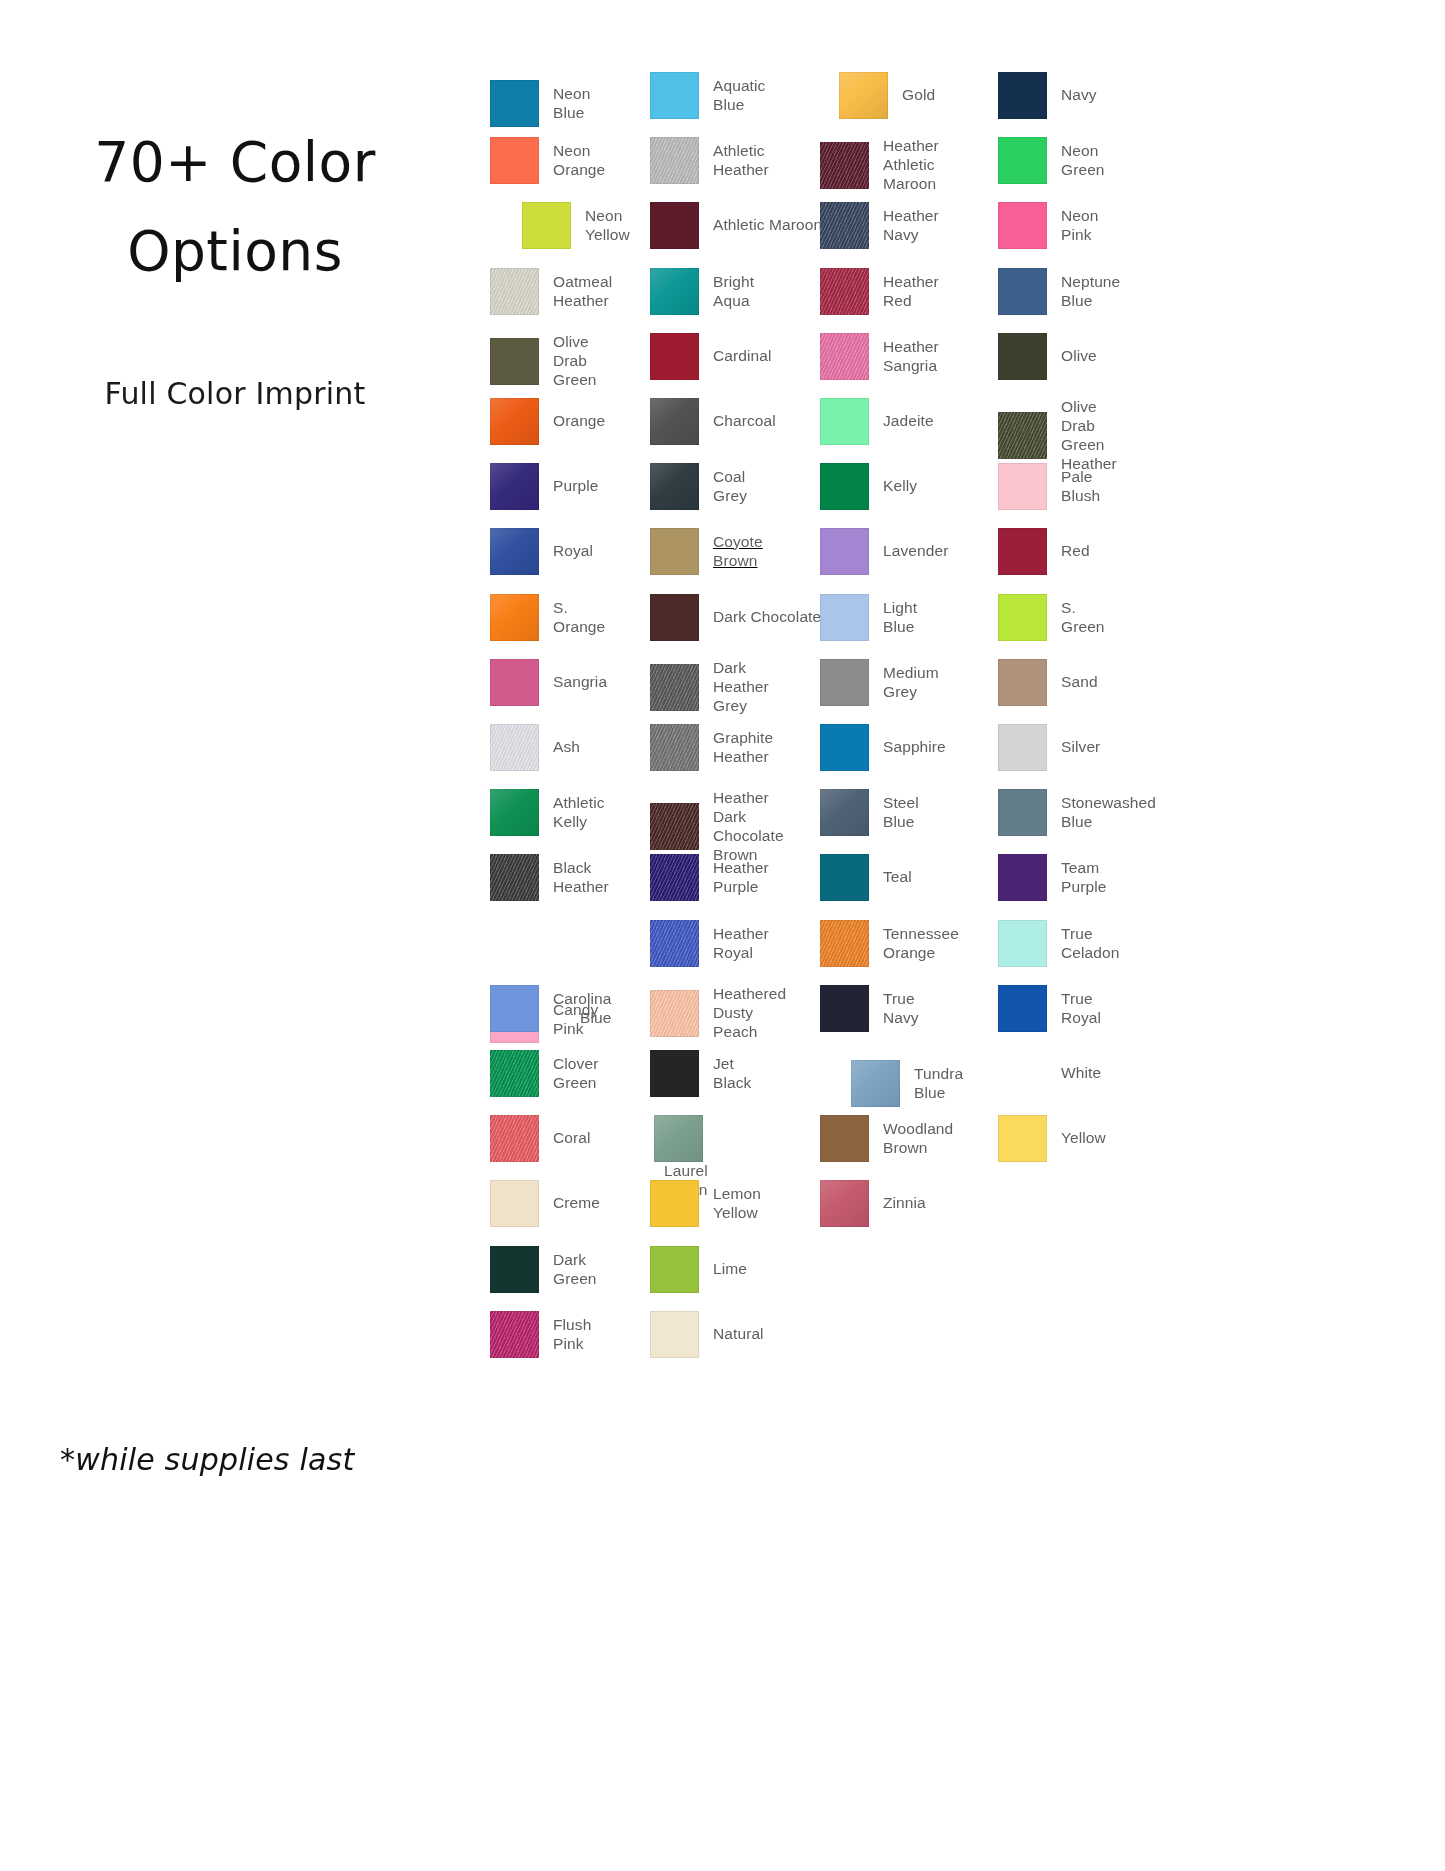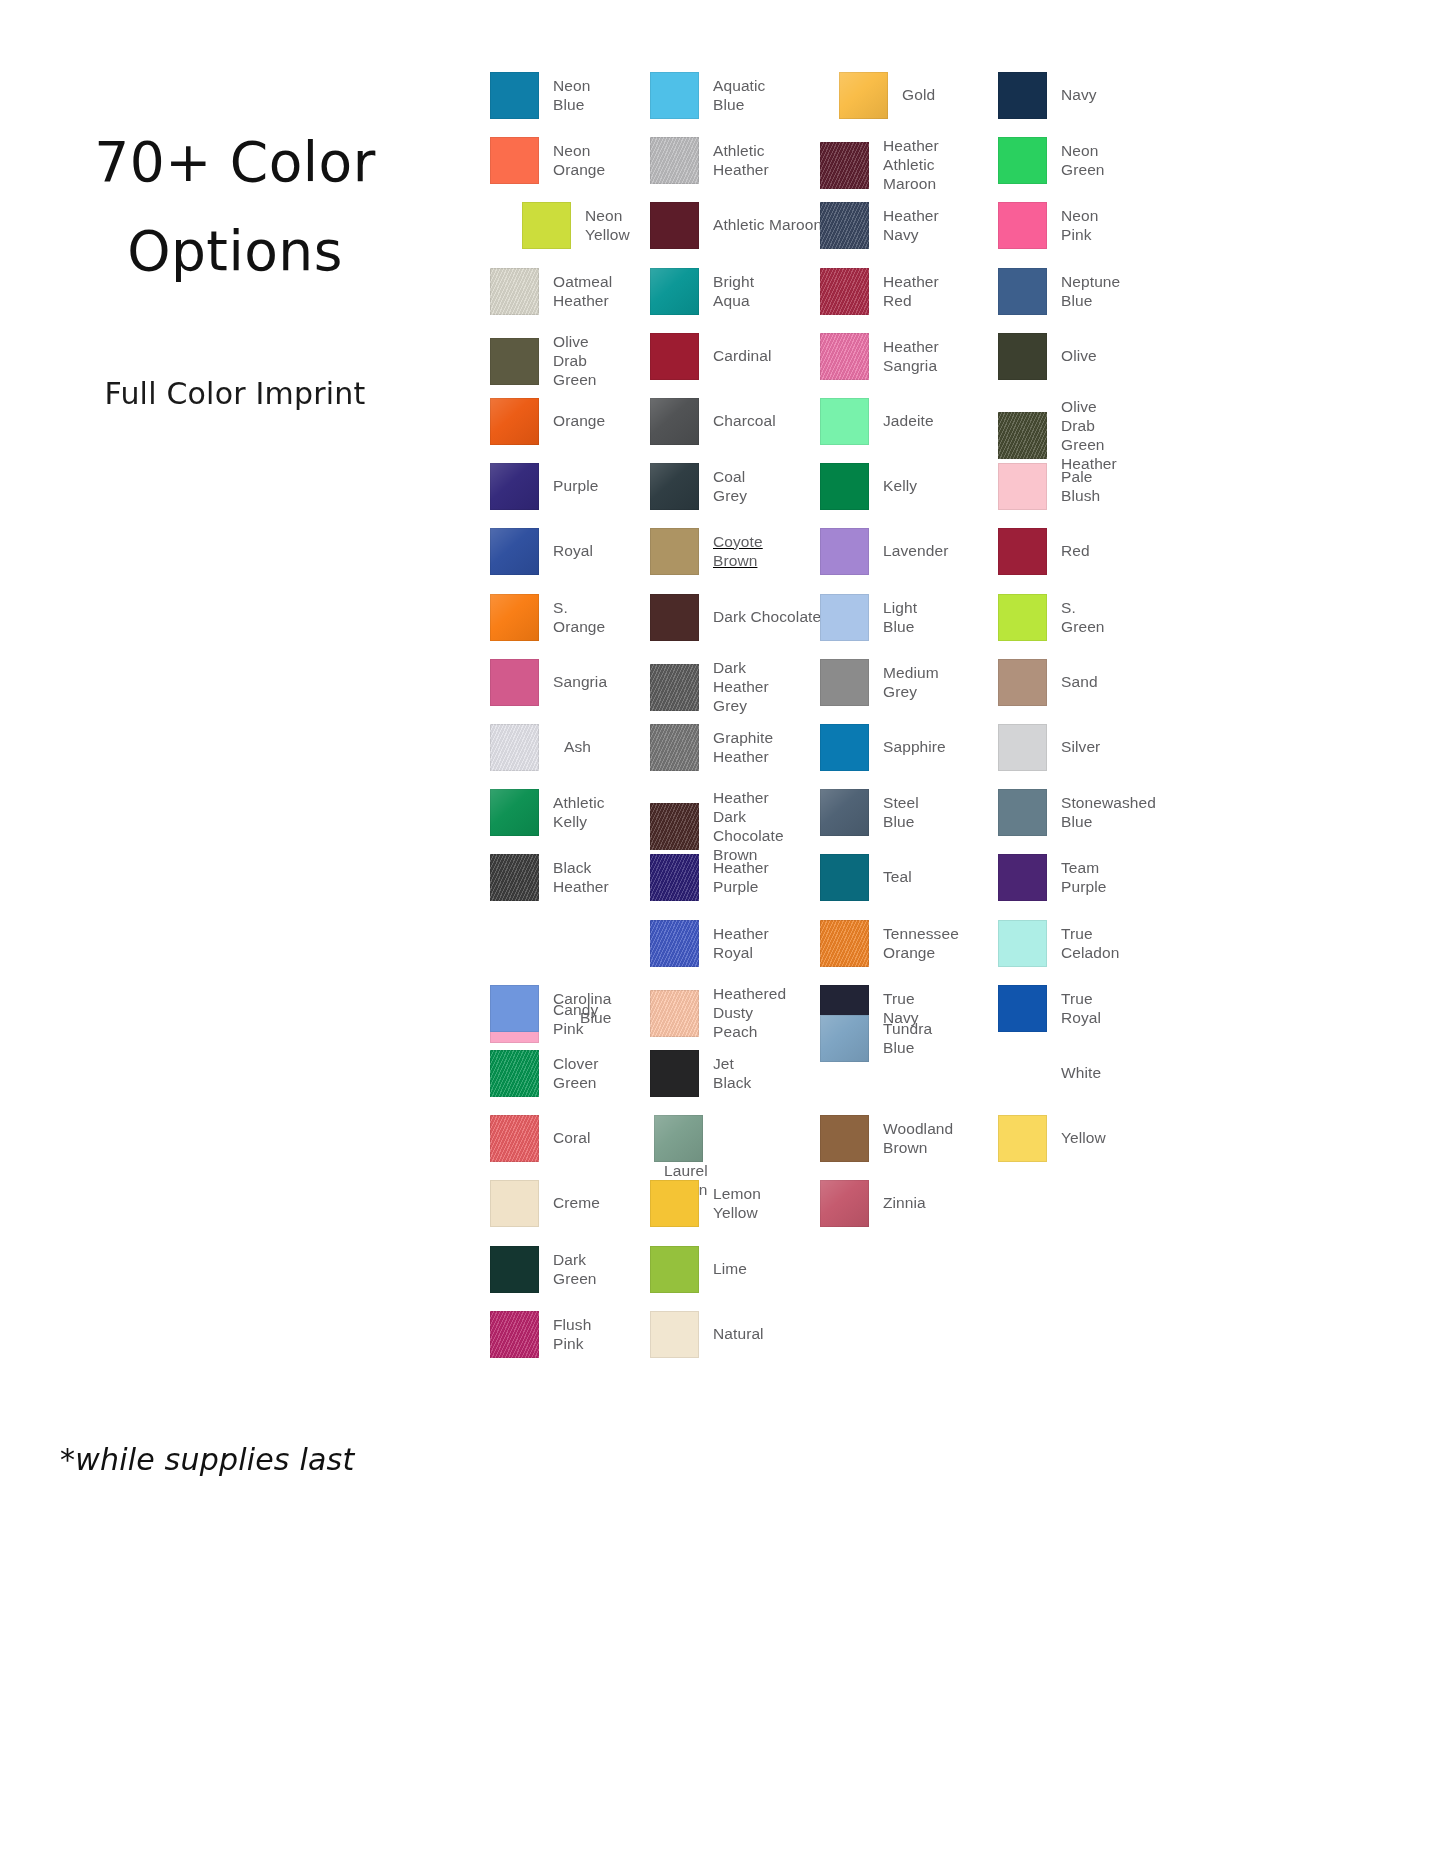--- a/index.html
+++ b/index.html
@@ -137,7 +137,7 @@
 
 <div id="swatch-grid">
     <div class="swatch-column" style="left: 20px;">
-      <div class="swatch-row" style="top: 0px;">
+      <div class="swatch-row" style="top: 8px;">
         <div class="swatch-chip outline" title="Neon Blue" style="background: rgb(15, 126, 168);"></div>
         <div class="swatch-label">Neon Blue</div>
       </div>

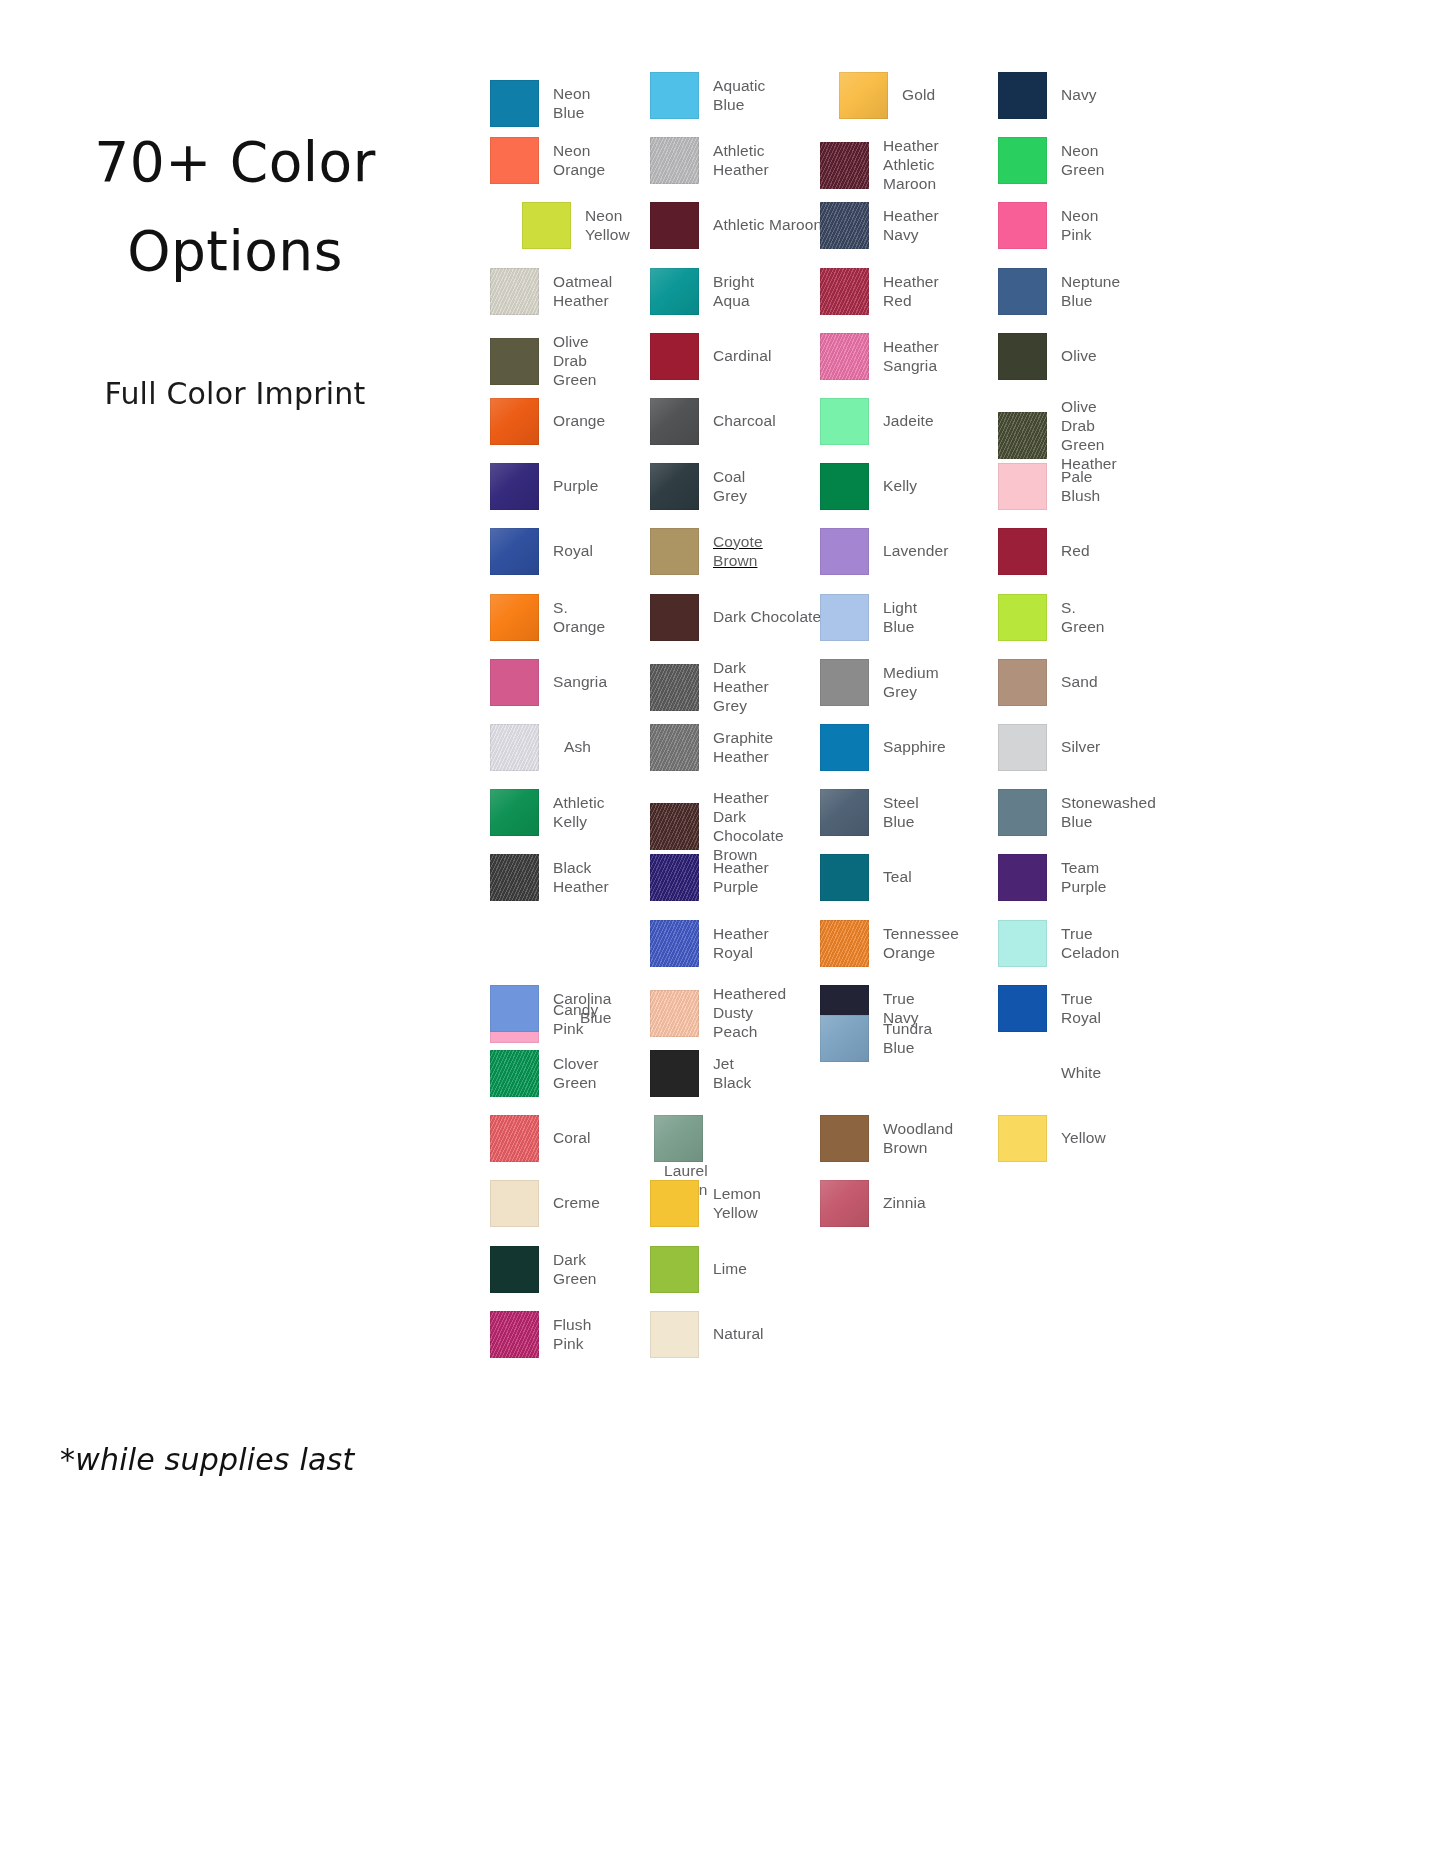--- a/index.html
+++ b/index.html
@@ -181,7 +181,7 @@
         <div class="swatch-chip outline" title="Sangria" style="background: rgb(210, 90, 140);"></div>
         <div class="swatch-label">Sangria</div>
       </div>
-      <div class="swatch-row" style="top: 652px; gap: 11px;">
+      <div class="swatch-row" style="top: 652px;">
         <div class="swatch-chip heathered outline" title="Ash" style="background: rgb(226, 226, 233);"></div>
         <div class="swatch-label">Ash</div>
       </div>

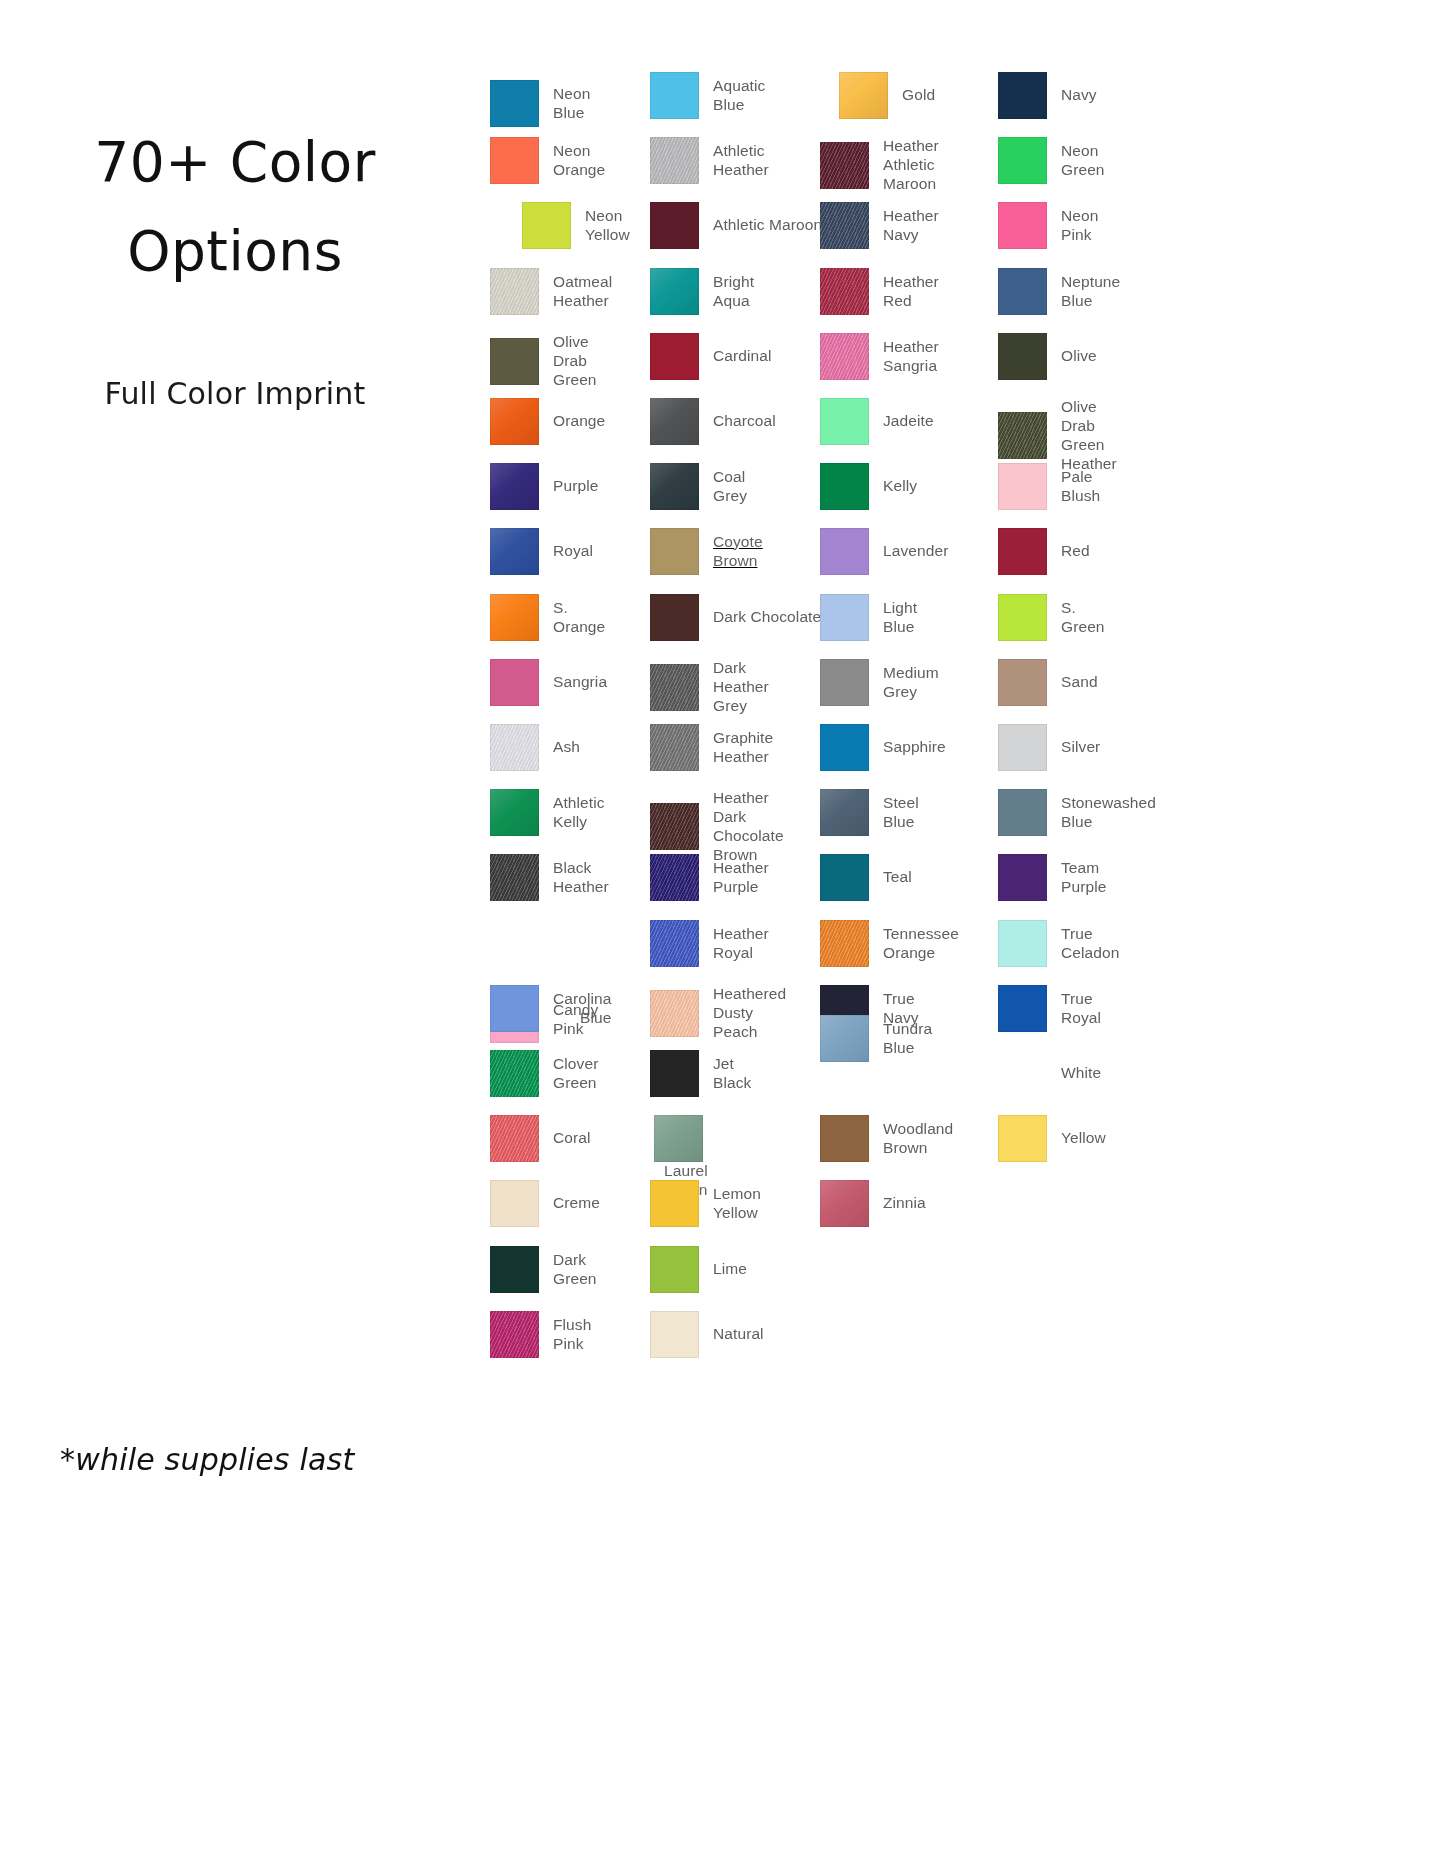--- a/index.html
+++ b/index.html
@@ -385,7 +385,7 @@
         <div class="swatch-chip outline" title="True Navy" style="background: rgb(34, 36, 54);"></div>
         <div class="swatch-label">True Navy</div>
       </div>
-      <div class="swatch-row" style="top: 943px;">
+      <div class="swatch-row" style="top: 988px; margin-left: 31px;">
         <div class="swatch-chip sheen outline" title="Tundra Blue" style="background: rgb(124, 163, 194);"></div>
         <div class="swatch-label">Tundra Blue</div>
       </div>

